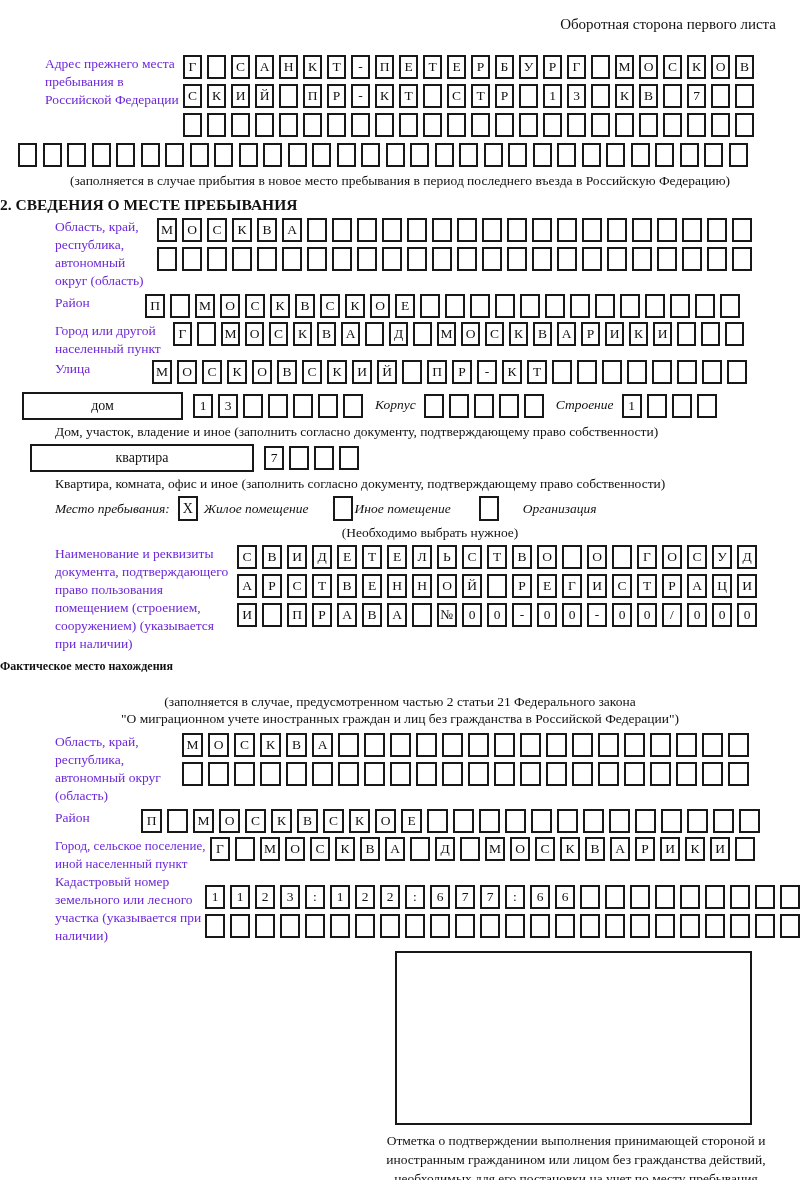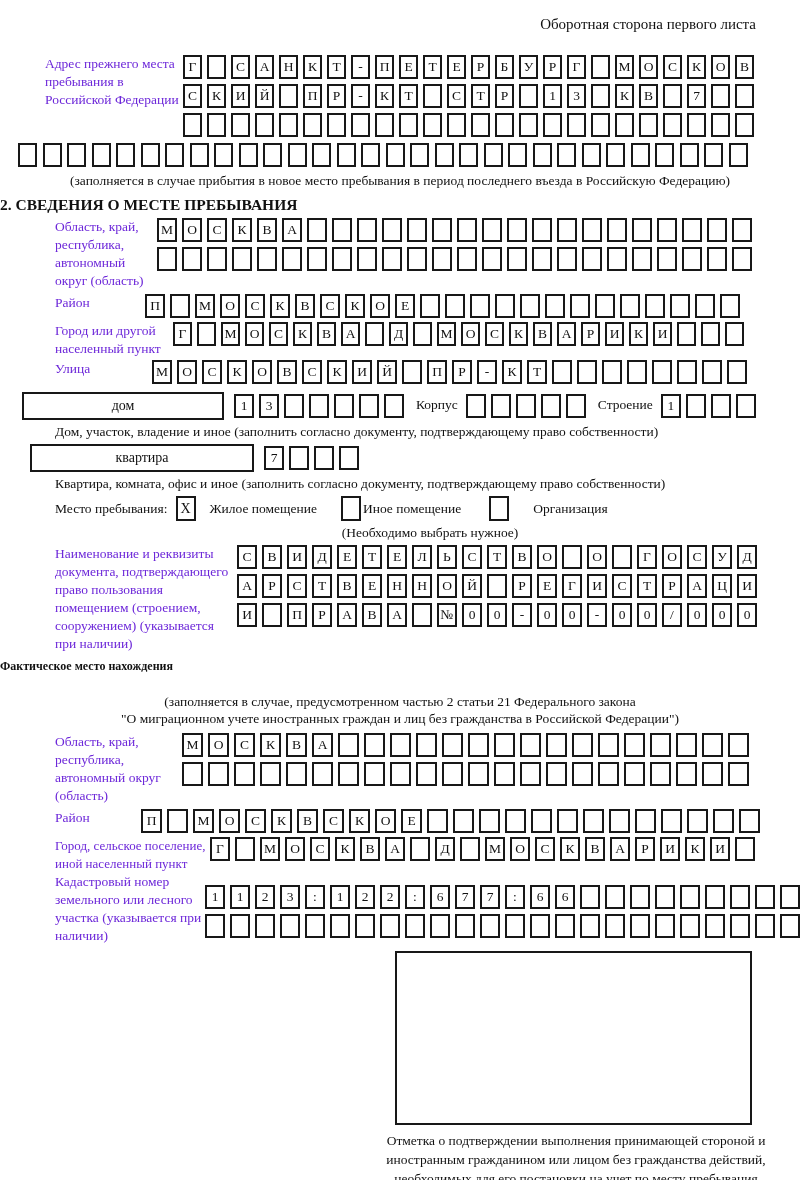--- a/index.html
+++ b/index.html
@@ -7,7 +7,7 @@
     position:relative;width:800px;height:1180px;background:#fff;
     font-family:"Liberation Serif",serif;color:#111;overflow:hidden;
   }
-  .hdr{padding-top:16px;padding-right:44px;text-align:right;font-size:15px;}
+  .hdr{padding-top:16px;padding-right:24px;text-align:right;font-size:15px;}
   .lbl{font-size:13.5px;line-height:18px;color:#6d28d9;flex:none;}
   .note{font-size:13.5px;line-height:17px;color:#111;}
   .note-c{text-align:center;}

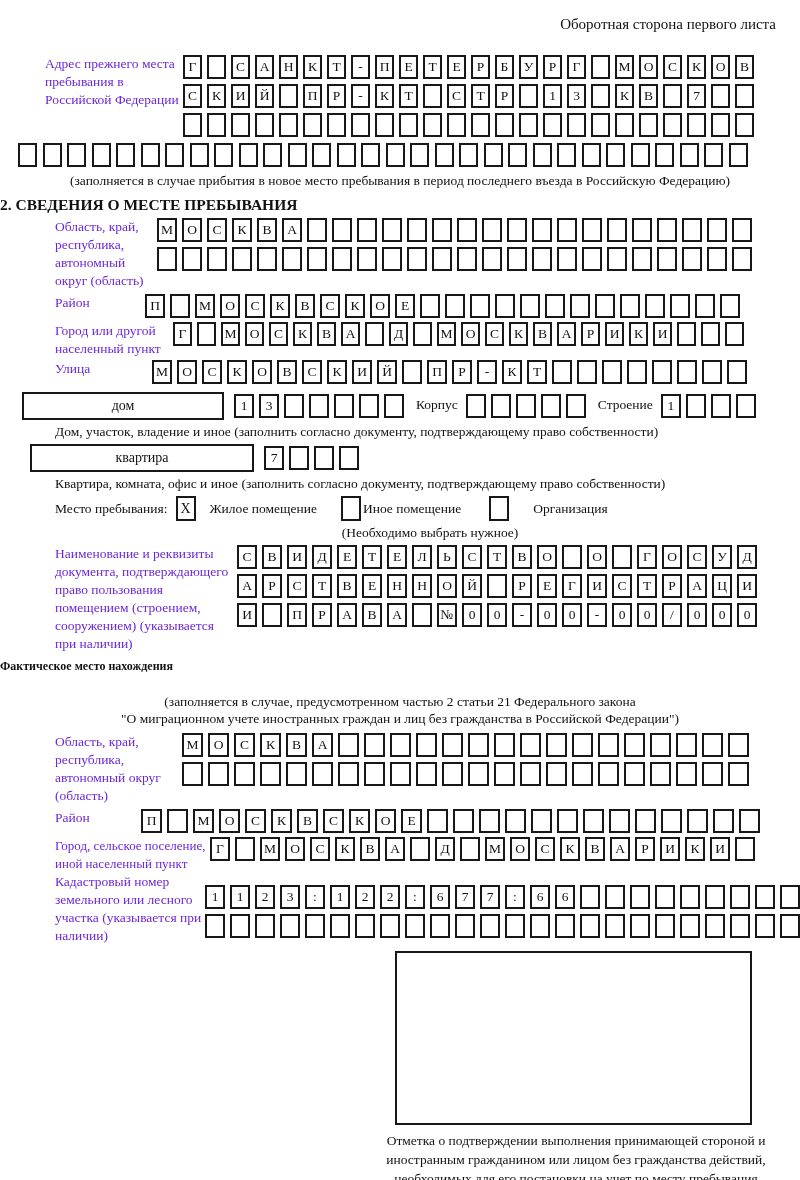--- a/index.html
+++ b/index.html
@@ -310,7 +310,7 @@
   </div>
 
   <div class="frow" style="margin-left:22px;margin-top:8px">
-    <div class="fieldbox" style="width:202px">дом</div>
+    <div class="fieldbox" style="width:161px">дом</div>
     <div class="cells" style="margin-left:10px;margin-top:2px">
         <span class="cell">1</span>
         <span class="cell">3</span>

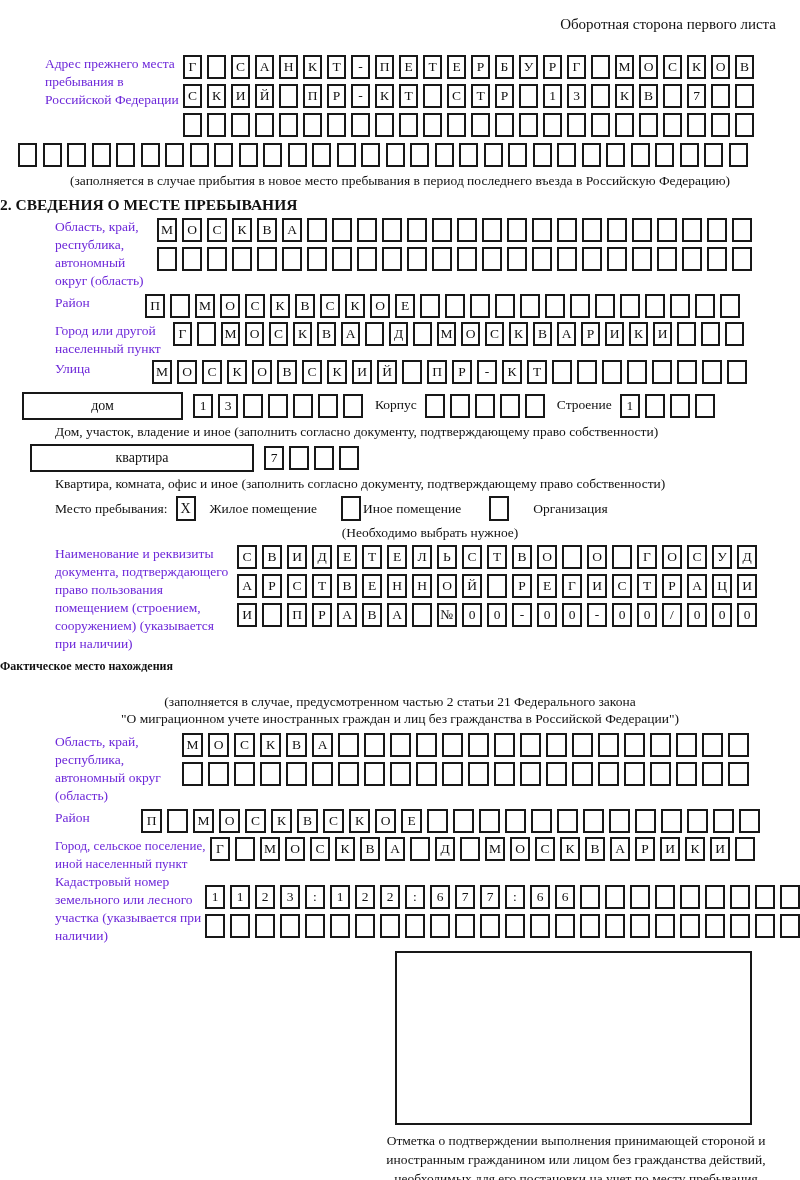--- a/index.html
+++ b/index.html
@@ -27,7 +27,7 @@
     box-sizing:border-box;height:28px;border:2px solid #181818;
     text-align:center;font-size:14px;line-height:24px;flex:none;background:#fff;
   }
-  .inl{font-size:13.5px;line-height:26px;flex:none;}
+  .inl{font-size:13.5px;line-height:26px;flex:none;font-style:italic;}
   .chk{
     box-sizing:border-box;flex:none;width:20px;height:25px;border:2px solid #181818;
     text-align:center;font-size:14px;line-height:21px;background:#fff;

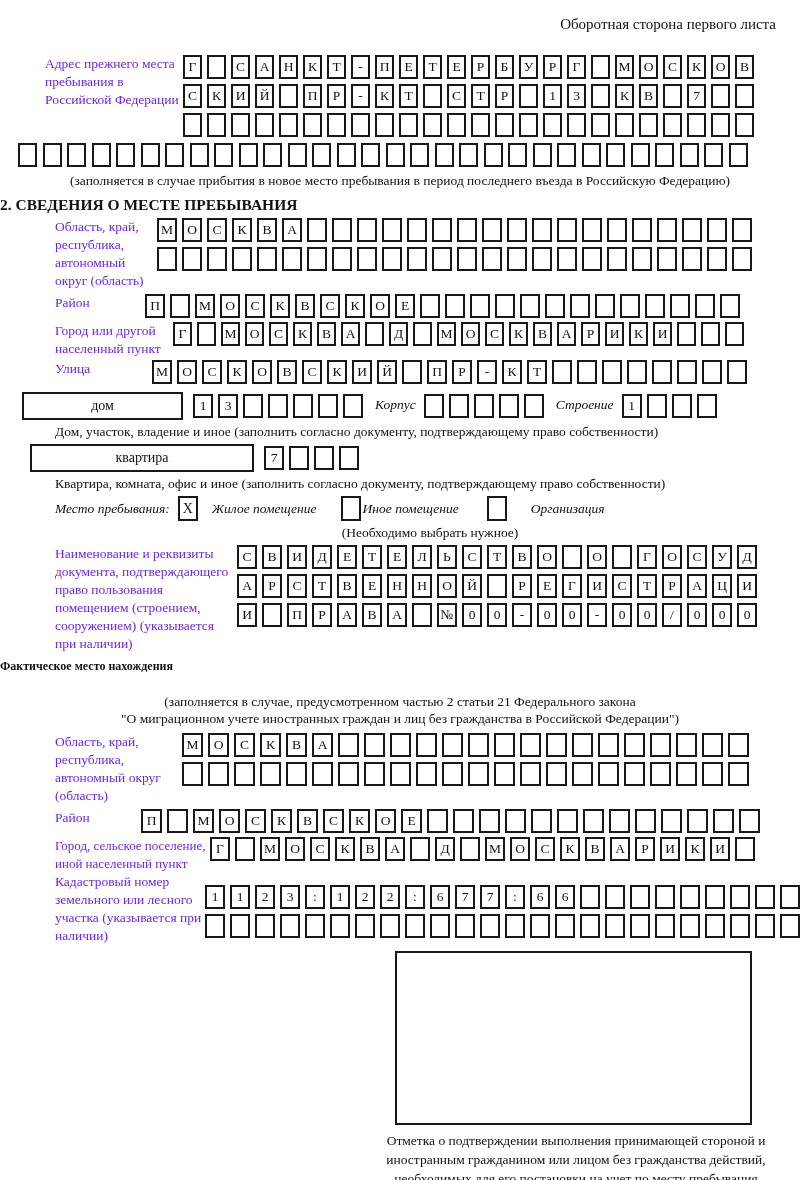--- a/index.html
+++ b/index.html
@@ -352,7 +352,7 @@
   <div class="frow" style="margin-left:55px;margin-top:4px">
     <div class="inl">Место пребывания:</div>
     <div class="chk" style="margin-left:8px">X</div>
-    <div class="inl" style="margin-left:14px">Жилое помещение</div>
+    <div class="inl" style="margin-left:6px">Жилое помещение</div>
     <div class="chk" style="margin-left:24px"></div>
     <div class="inl" style="margin-left:2px">Иное помещение</div>
     <div class="chk" style="margin-left:28px"></div>

